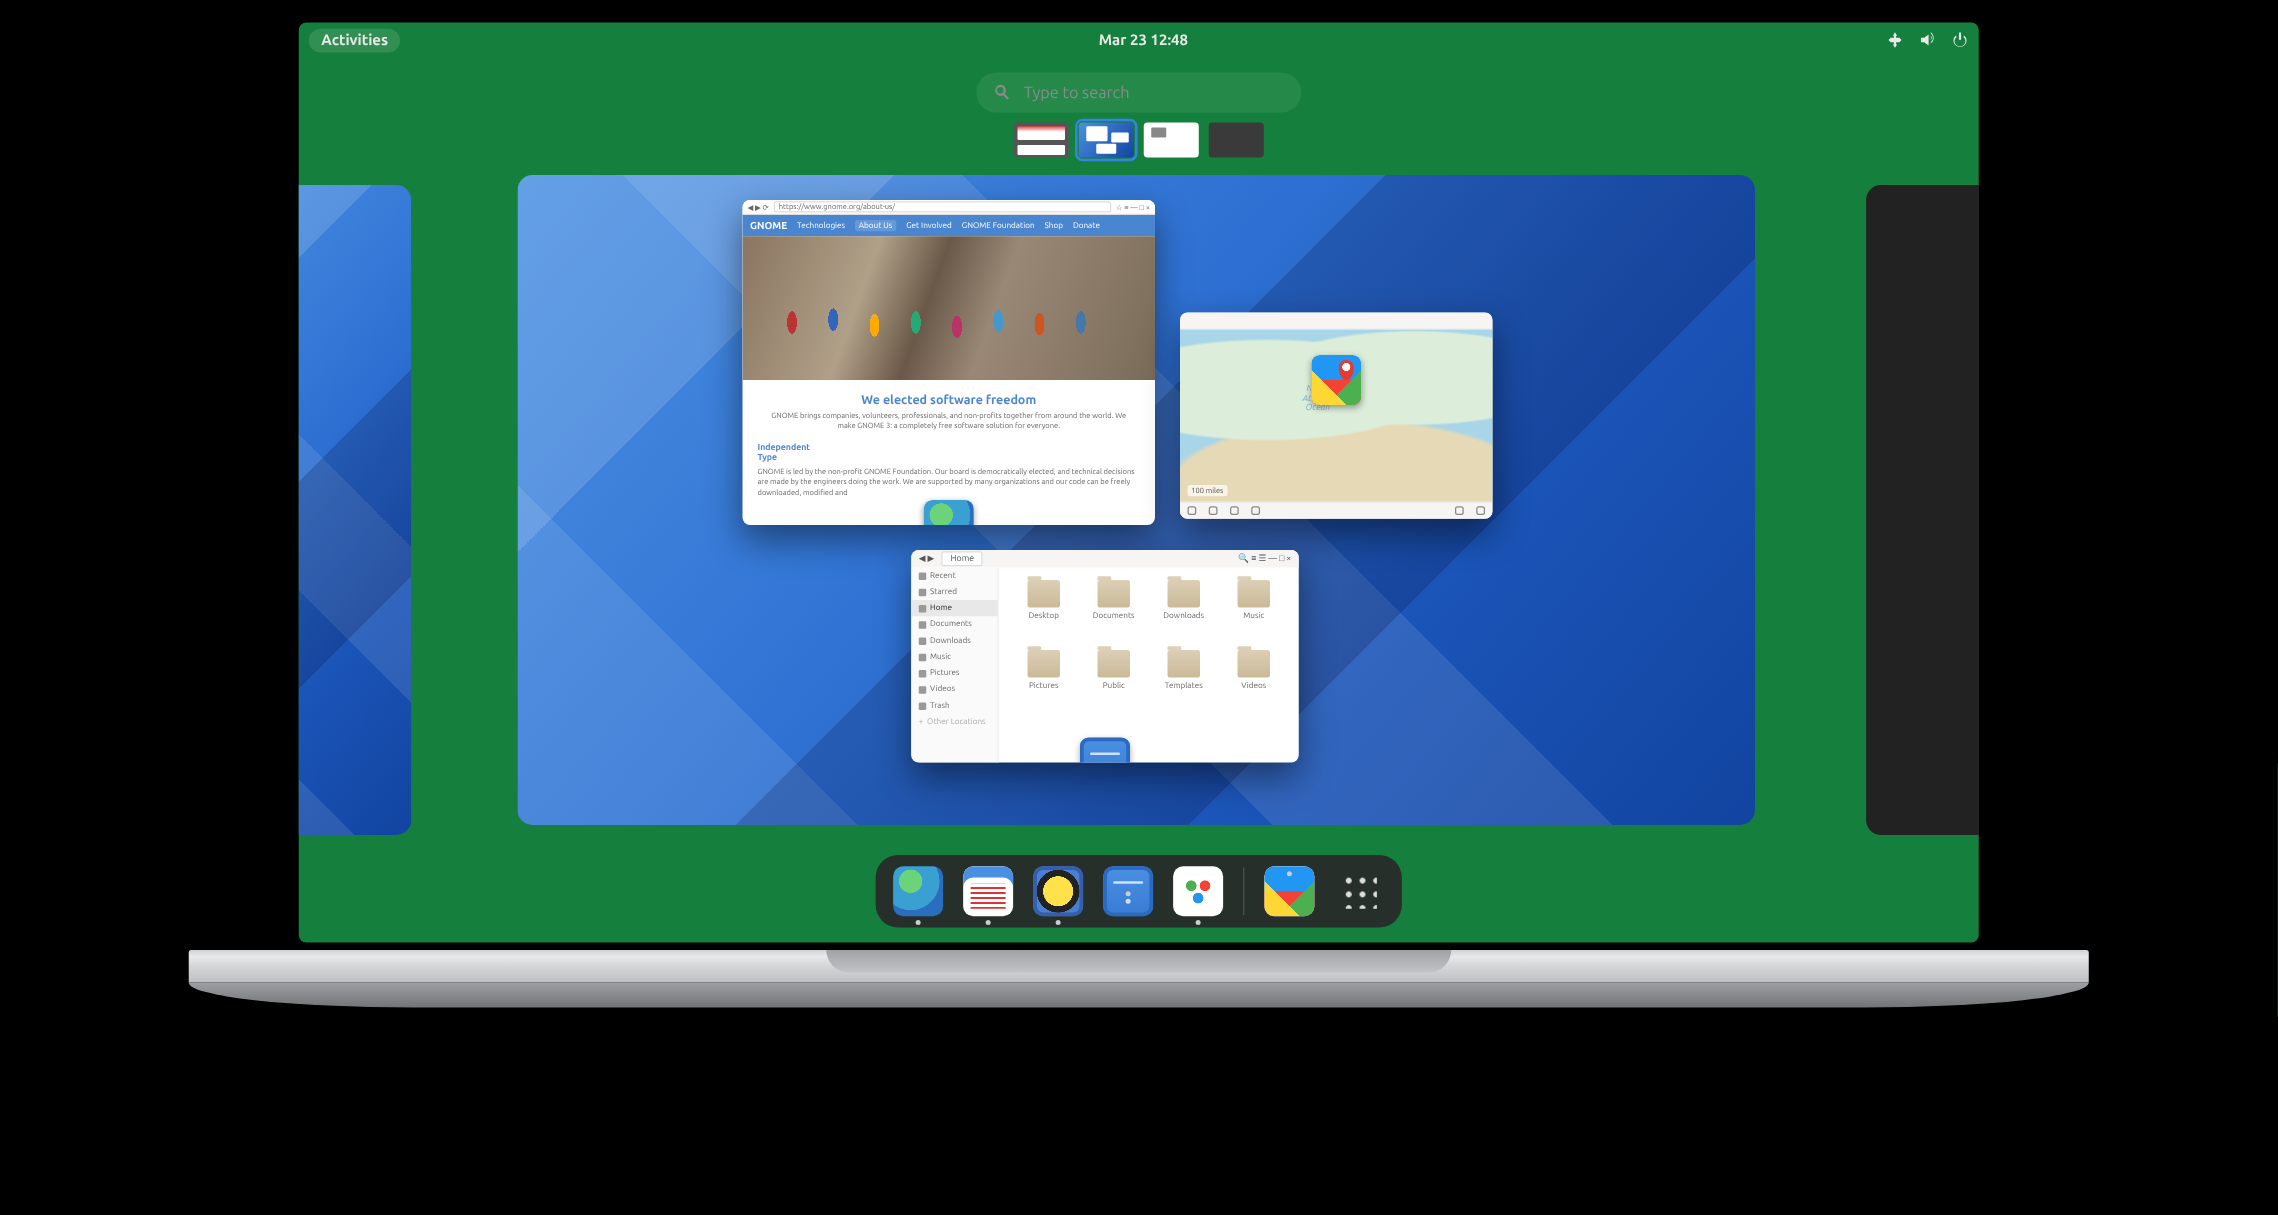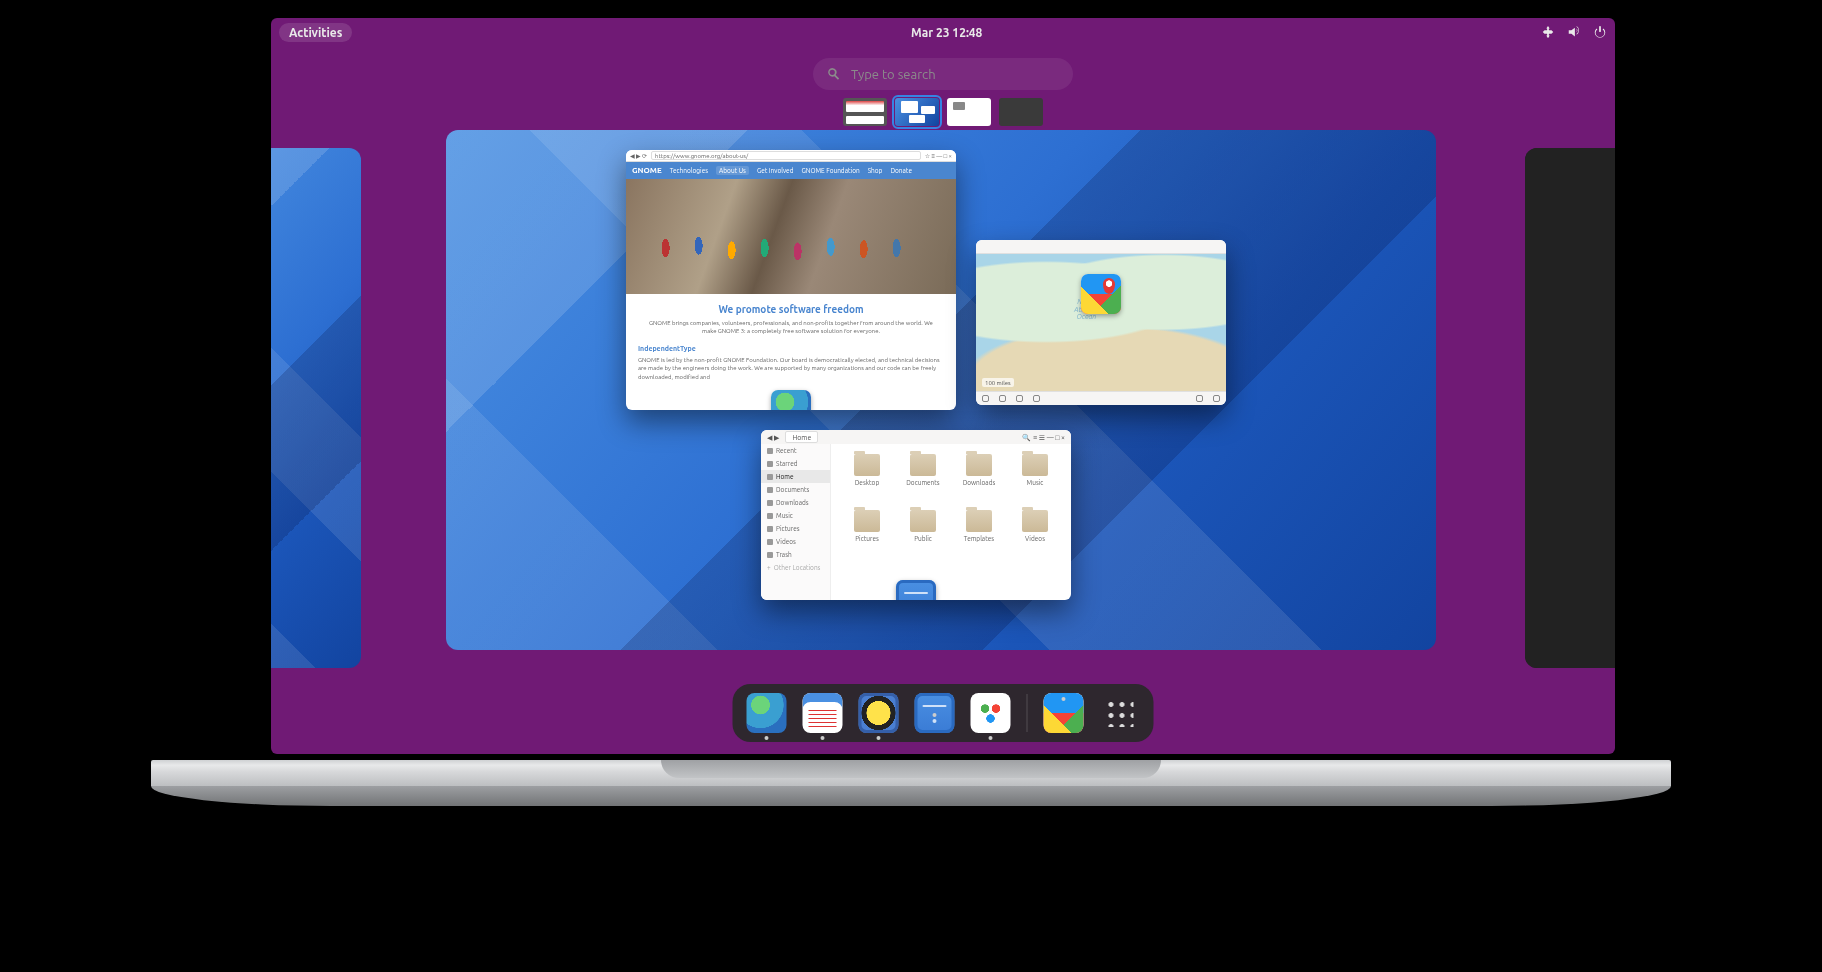--- a/index.html
+++ b/index.html
@@ -22,11 +22,10 @@
 }
 .screen {
   width: 100%; height: 100%;
-  background: #701a75;
+  background: #15803d;
   border-radius: 6px;
   position: relative;
   overflow: hidden;
-  margin-left: 32px;
 }
 .hinge {
   width: 1520px; height: 46px;

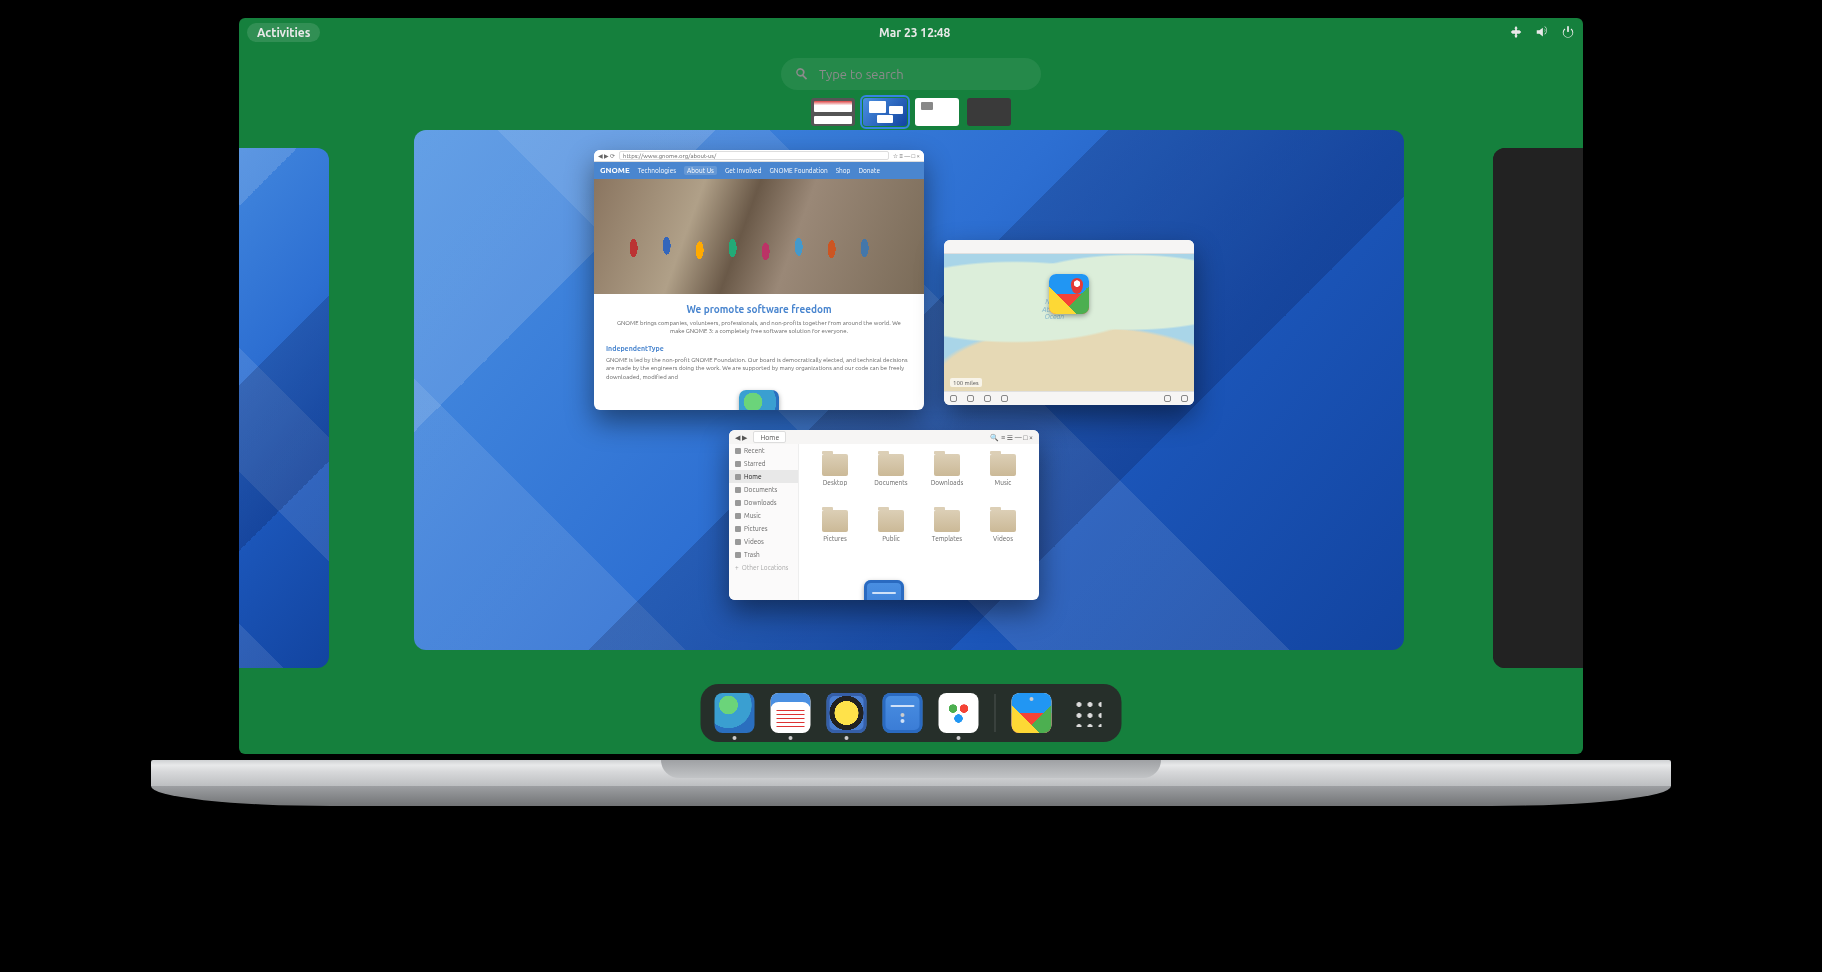--- a/index.html
+++ b/index.html
@@ -114,7 +114,7 @@
     linear-gradient(45deg, rgba(255,255,255,.10) 0 18%, transparent 18% 40%, rgba(255,255,255,.10) 40% 58%, transparent 58%),
     linear-gradient(130deg, #4a90e2, #2d6fd2 45%, #1b55b8 70%, #1244a0);
 }
-.wp-main { top: 112px; left: 175px; width: 990px; height: 520px; cursor: default; }
+.wp-main { top: 122px; left: 175px; width: 990px; height: 520px; cursor: default; }
 .wp-left  { top: 130px; left: -80px; width: 170px; height: 520px; cursor: pointer; }
 .wp-right { top: 130px; right: -80px; width: 170px; height: 520px; cursor: pointer; background:#222; }
 .wp-right::before{content:"";position:absolute;inset:0;background:inherit;}

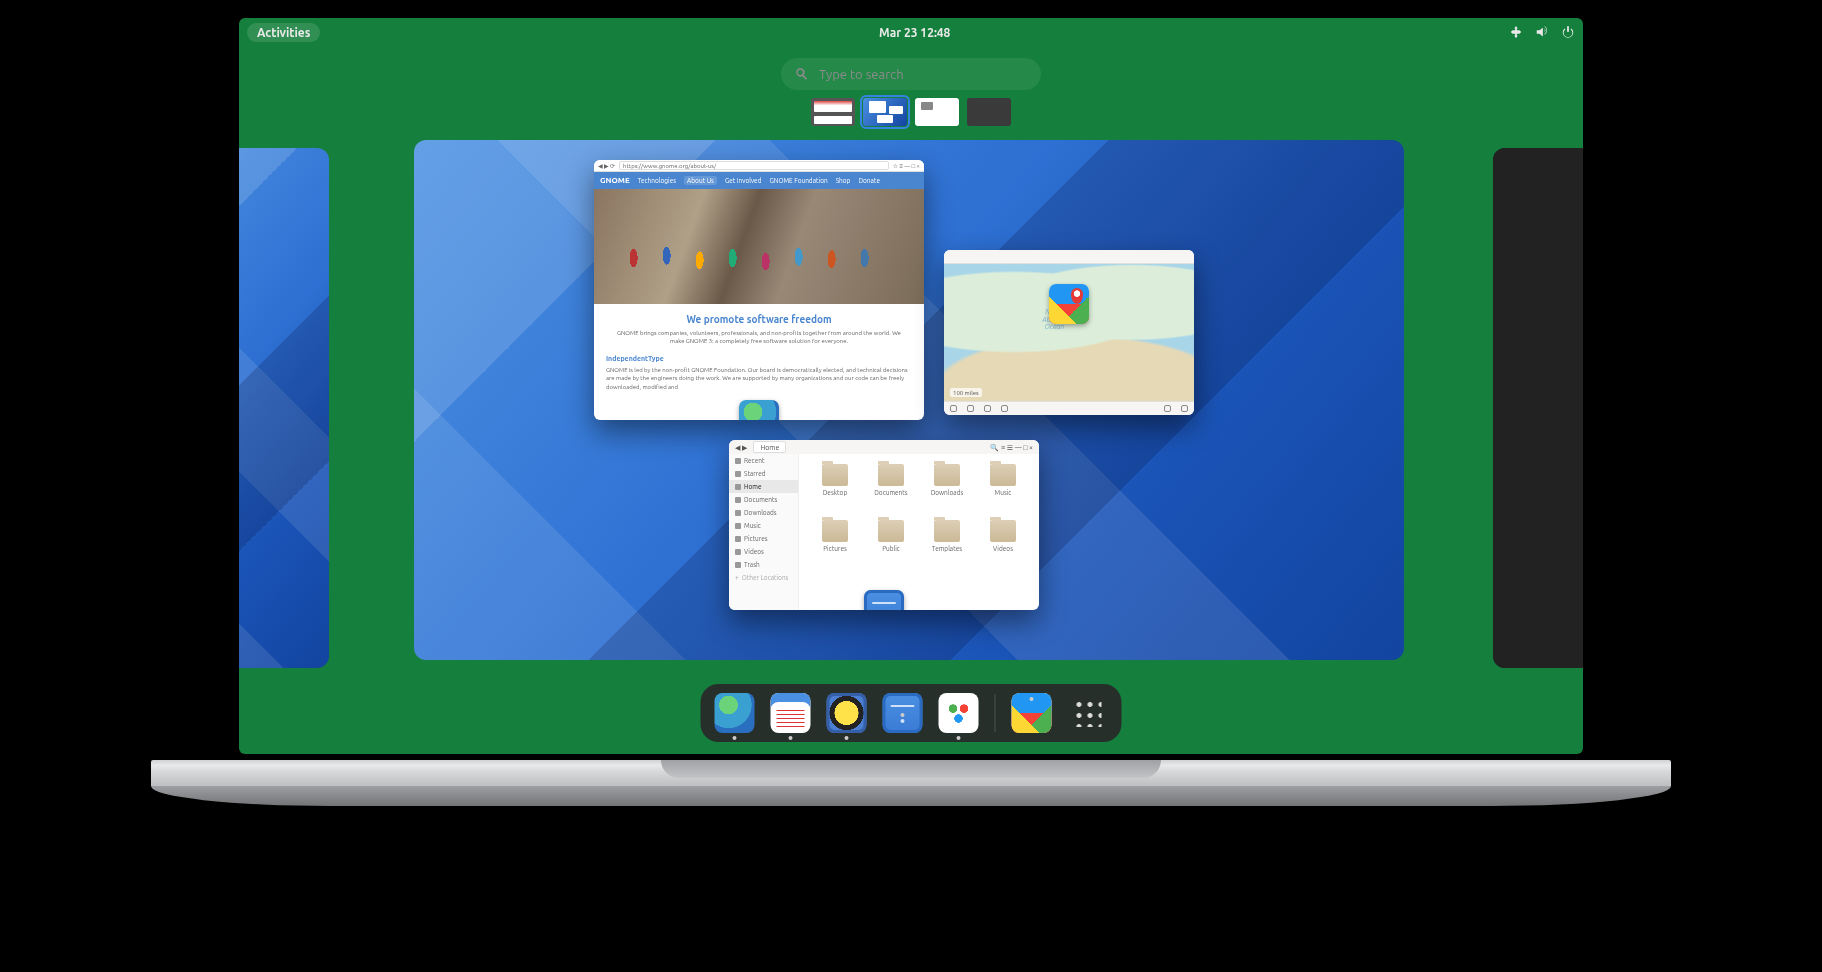--- a/index.html
+++ b/index.html
@@ -361,7 +361,7 @@
             <span>Donate</span>
           </div>
           <div class="hero"></div>
-          <div class="promo">We promote software freedom</div>
+          <div class="promo">We elected software freedom</div>
           <div class="blurb">GNOME brings companies, volunteers, professionals, and non-profits together from around the world. We make GNOME 3: a completely free software solution for everyone.</div>
           <div class="cols">
             <b>Independent</b>

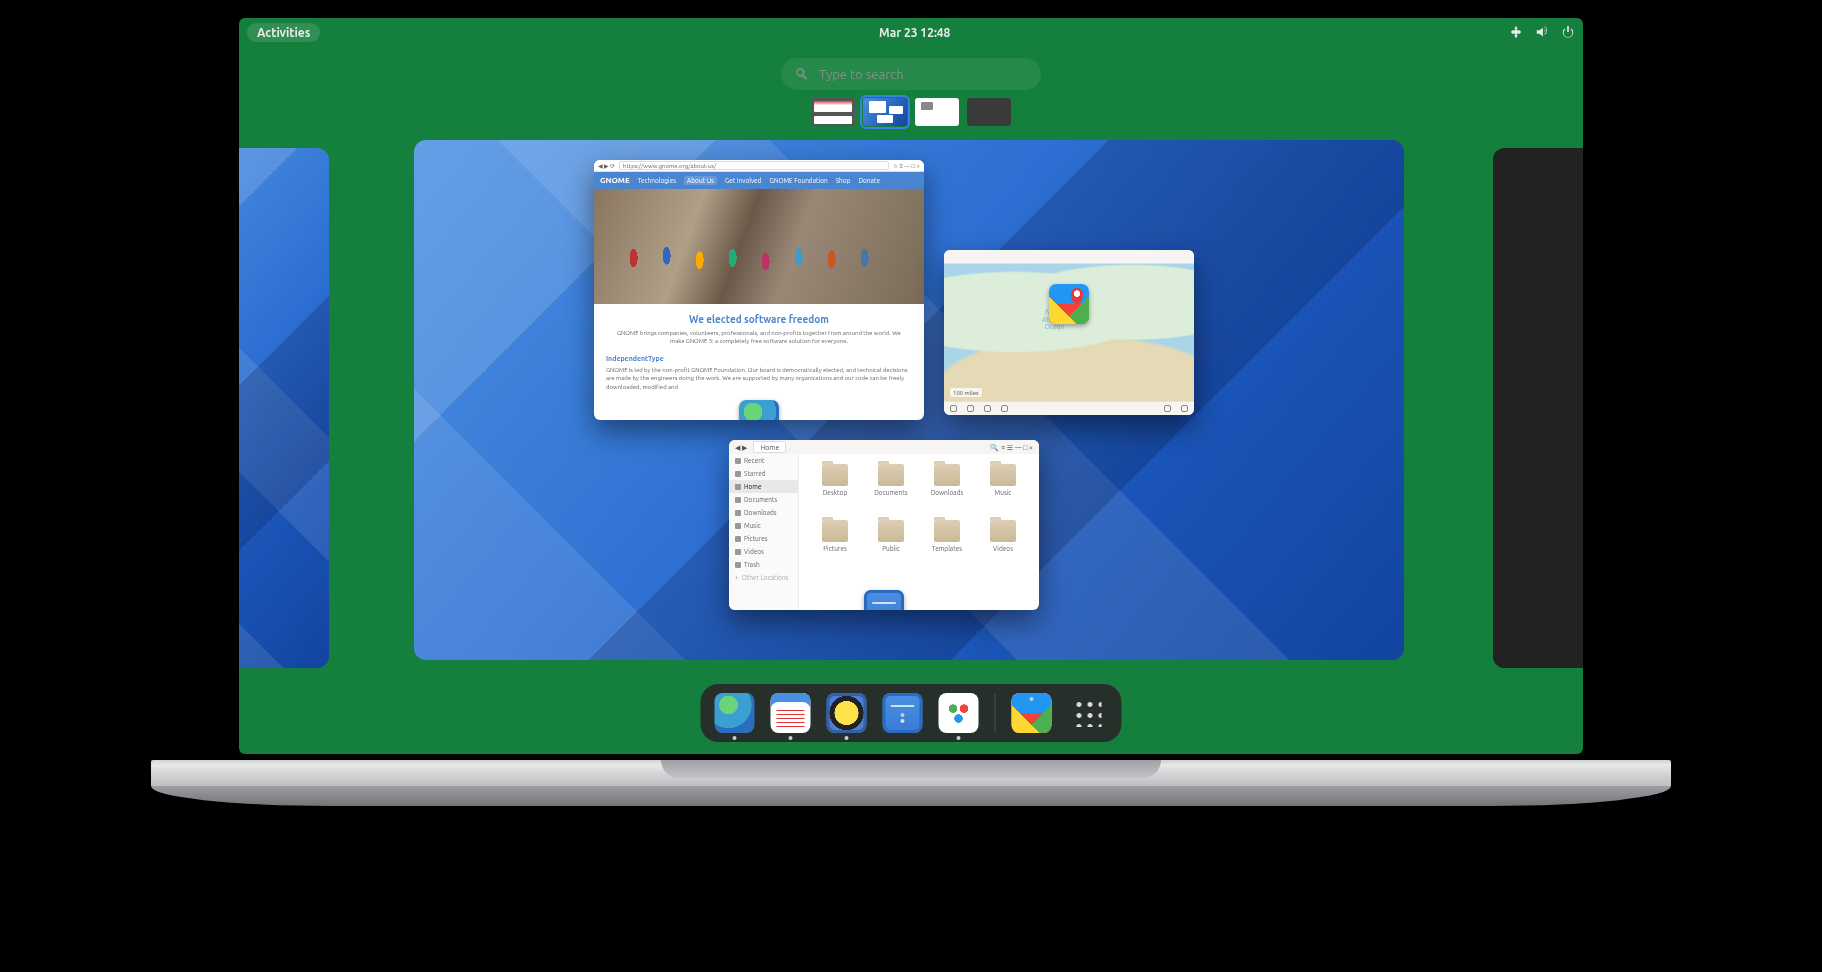--- a/index.html
+++ b/index.html
@@ -167,7 +167,7 @@
 }
 .win-browser .promo { text-align:center; color:#4a86cf; font-size:10px; font-weight:600; padding:10px 0 4px; }
 .win-browser .blurb { font-size:6px; color:#666; text-align:center; padding:0 20px 8px; line-height:1.4; }
-.win-browser .cols { display:flex; justify-content:flex-start; padding:0 12px; font-size:7px; }
+.win-browser .cols { display:flex; justify-content:space-between; padding:0 12px; font-size:7px;flex-direction:column; }
 .win-browser .cols b{ color:#4a86cf; font-weight:600; }
 
 

